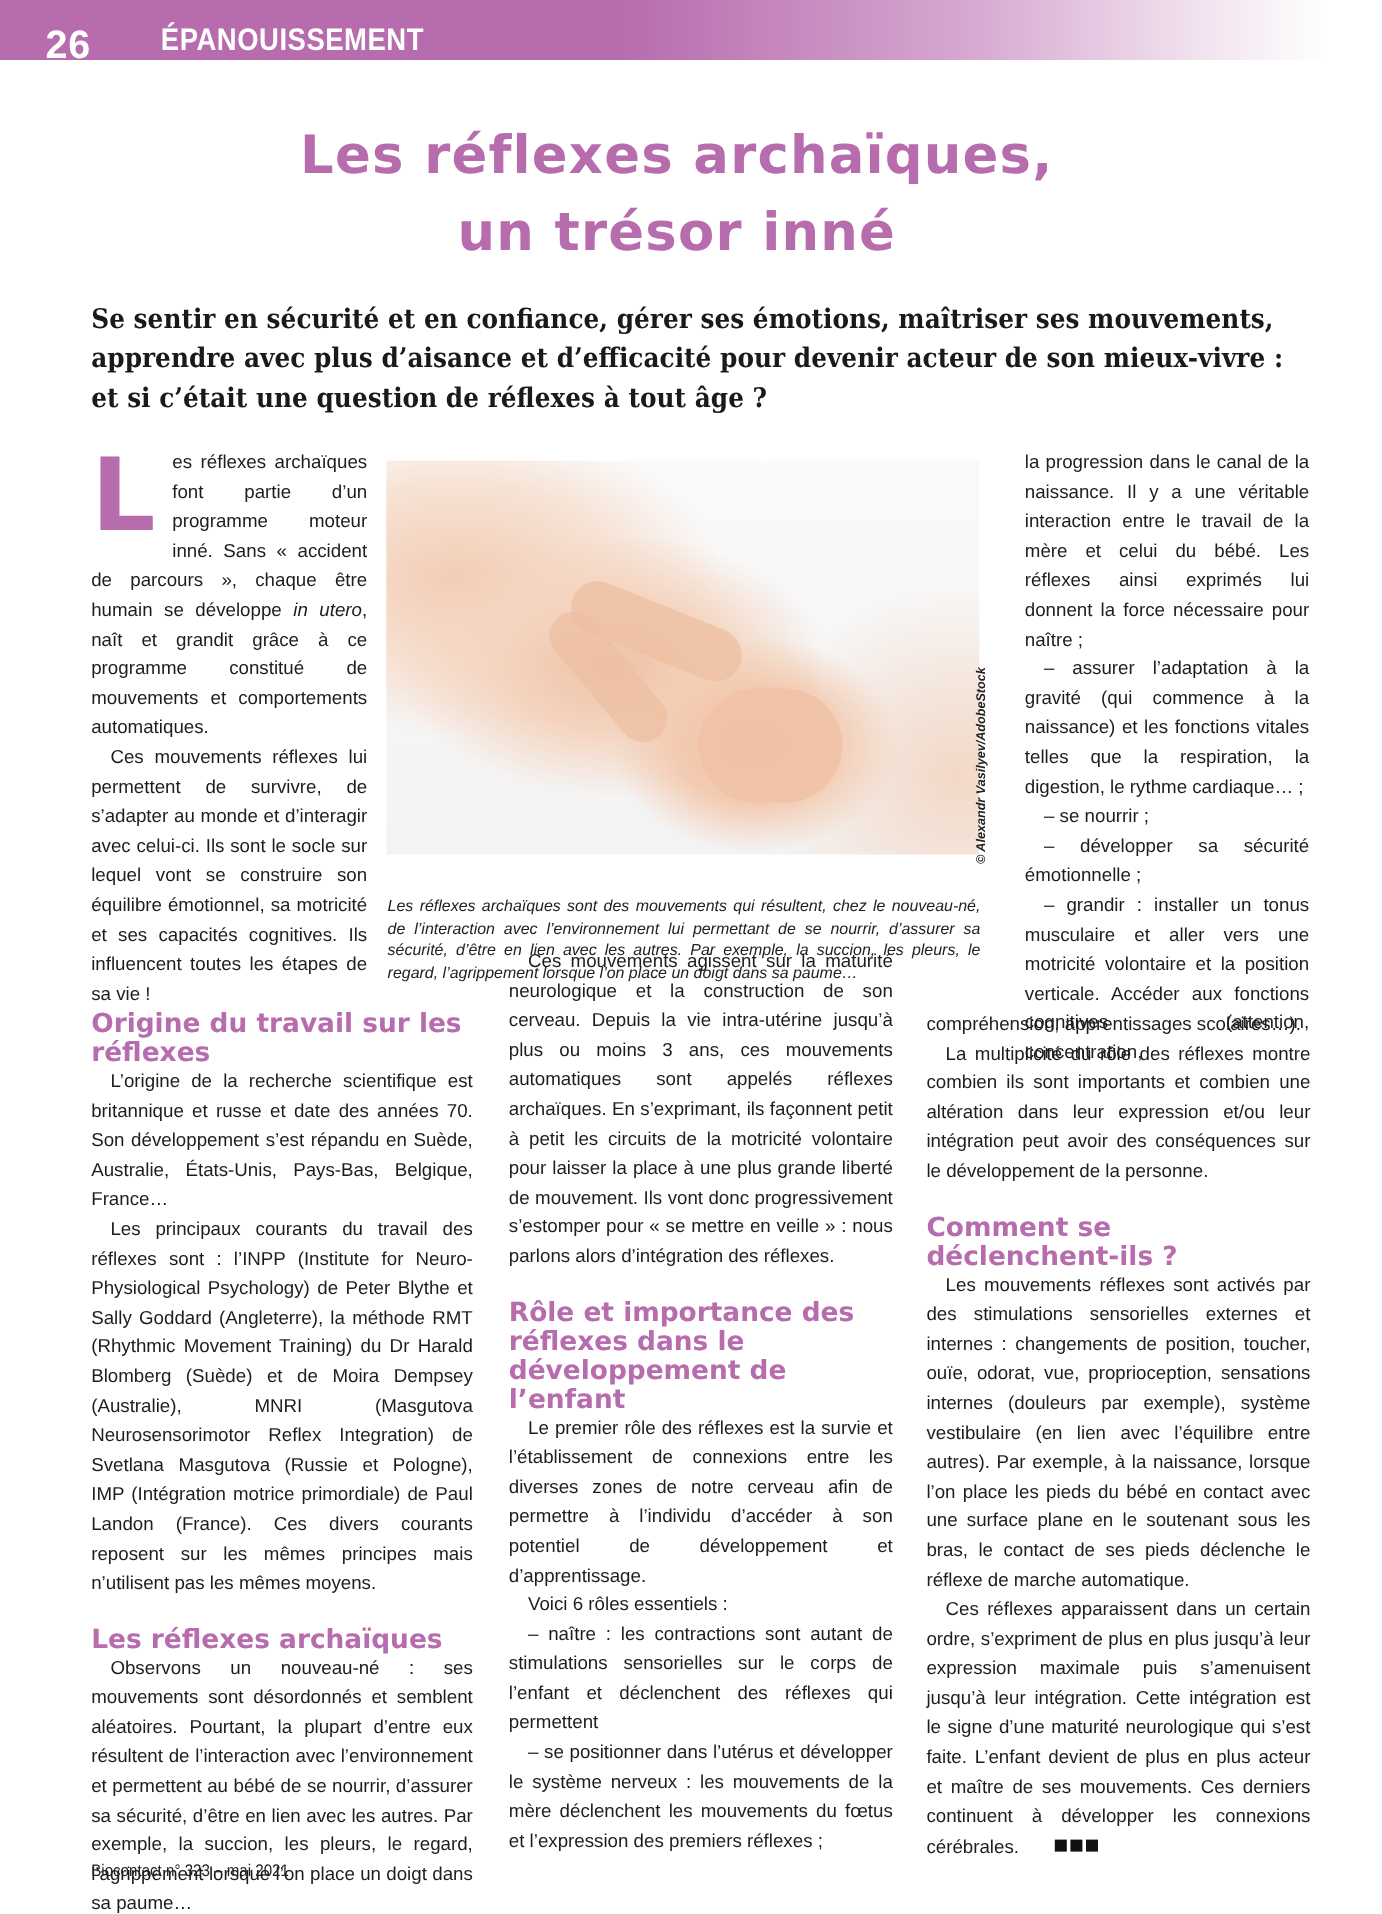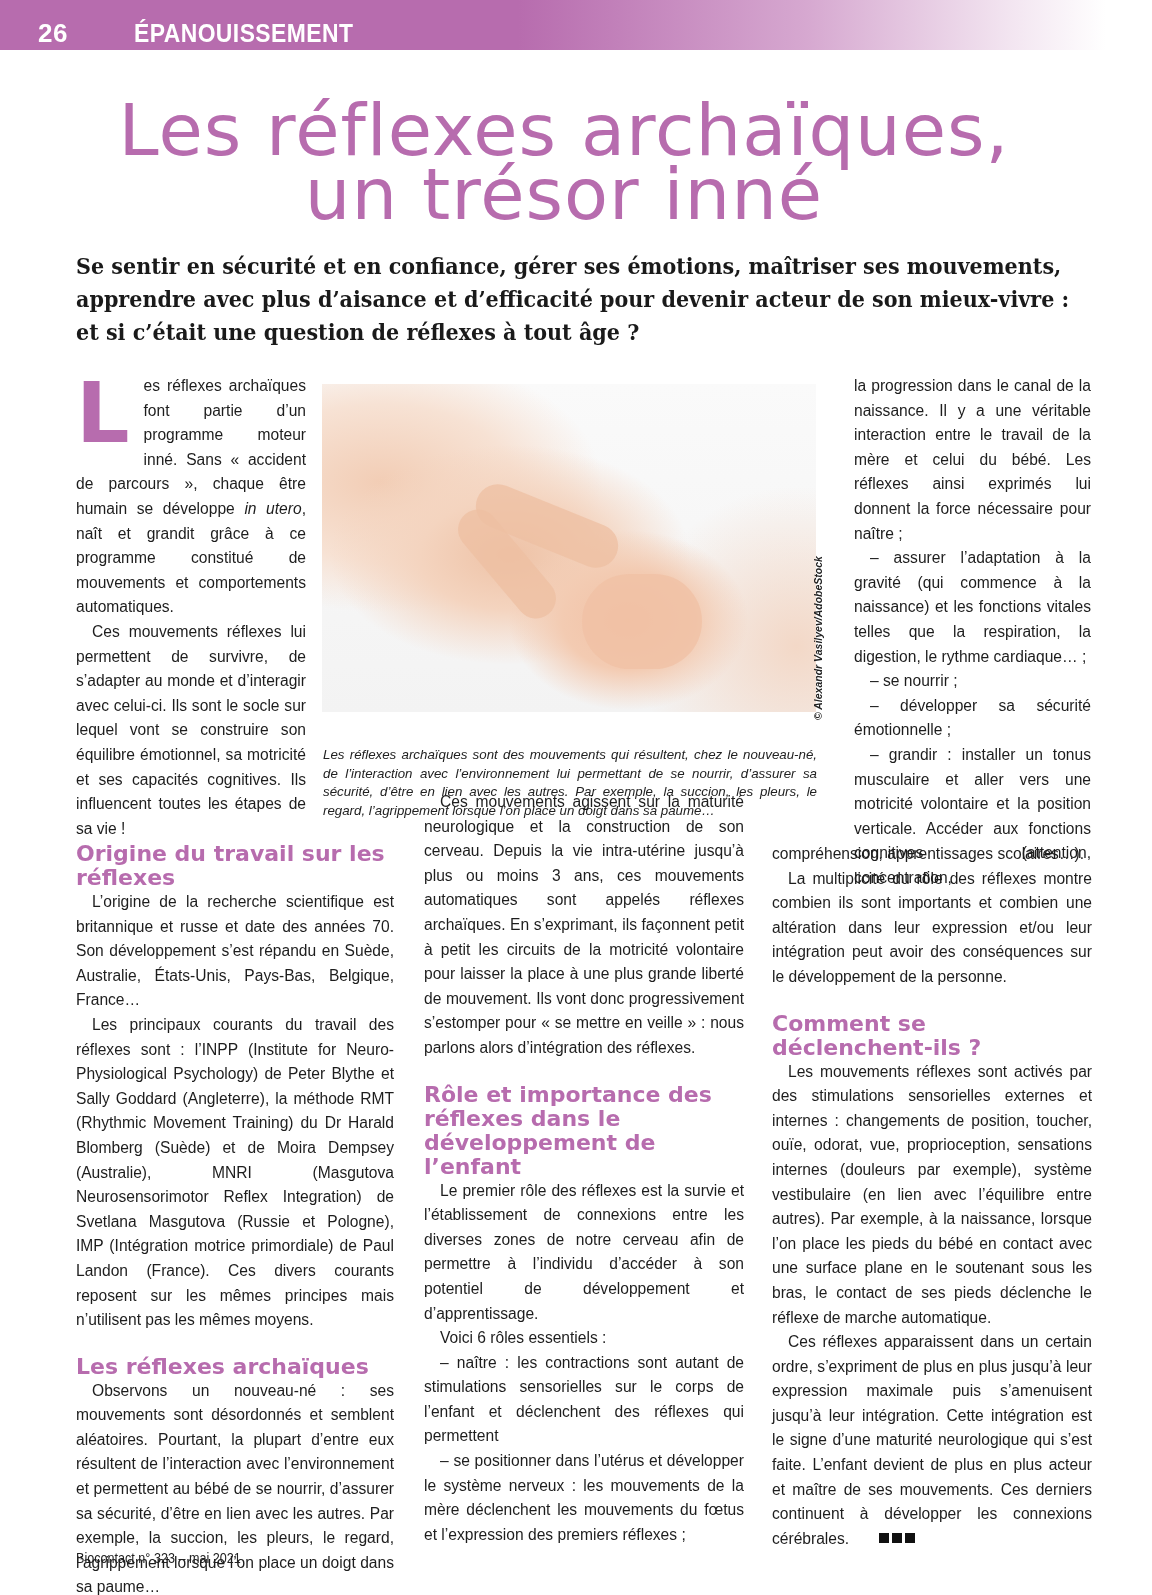--- a/index.html
+++ b/index.html
@@ -12,7 +12,7 @@
   }
   .header-band .page-num {
     position:absolute; left:38px; top:18px; font-family:"Liberation Sans Narrow","Liberation Sans", sans-serif;
-    font-weight:bold; font-size:26px; color:#fff; letter-spacing:0.5px;
+    font-weight:bold; font-size:33px; color:#fff; letter-spacing:0.5px;
   }
   .header-band .section {
     position:absolute; left:134px; top:18px; font-weight:bold; font-size:26px; color:#fff;

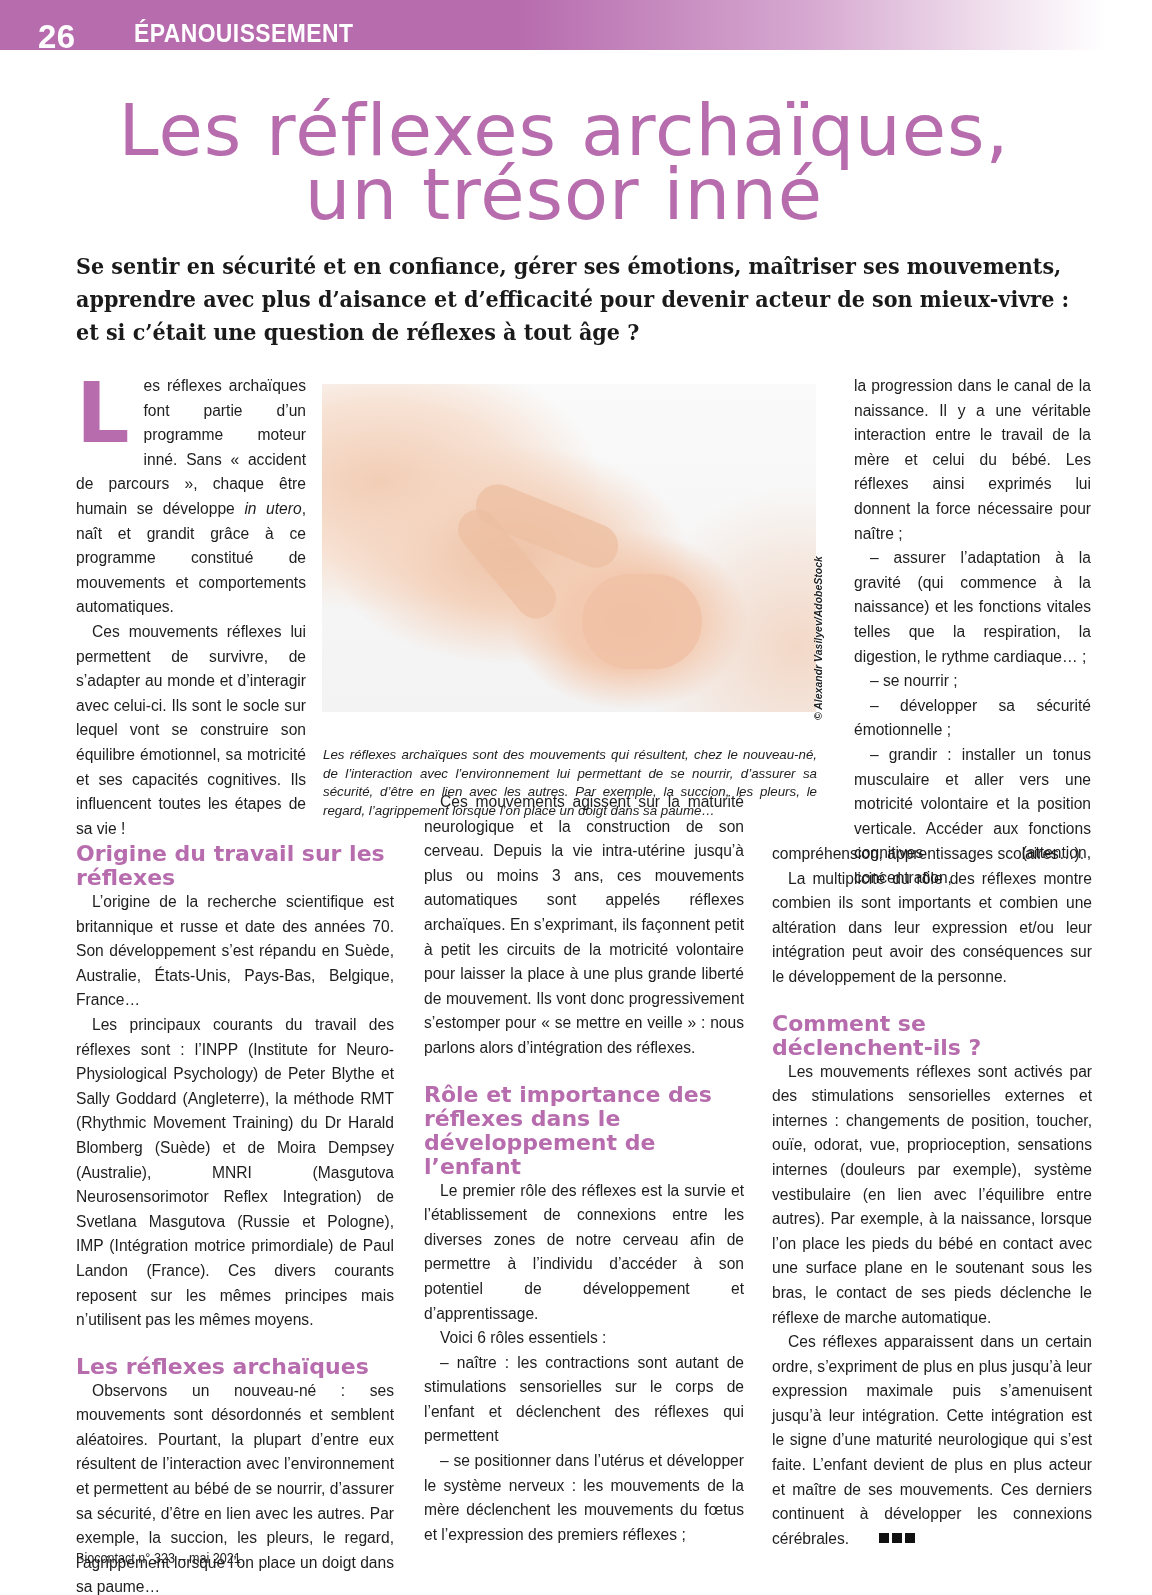--- a/index.html
+++ b/index.html
@@ -21,8 +21,8 @@
 
   .title {
     position:absolute; left:0; width:1128px; top:98px; text-align:center;
-    font-family:"DejaVu Sans", sans-serif; font-weight:normal; color:#b76cae;
-    font-size:72px; line-height:64px; letter-spacing:1px;
+    font-family:"DejaVu Sans", sans-serif; font-weight:bold; color:#b76cae;
+    font-size:44px; line-height:64px; letter-spacing:1px;
   }
   .title span { display:block; }
 

